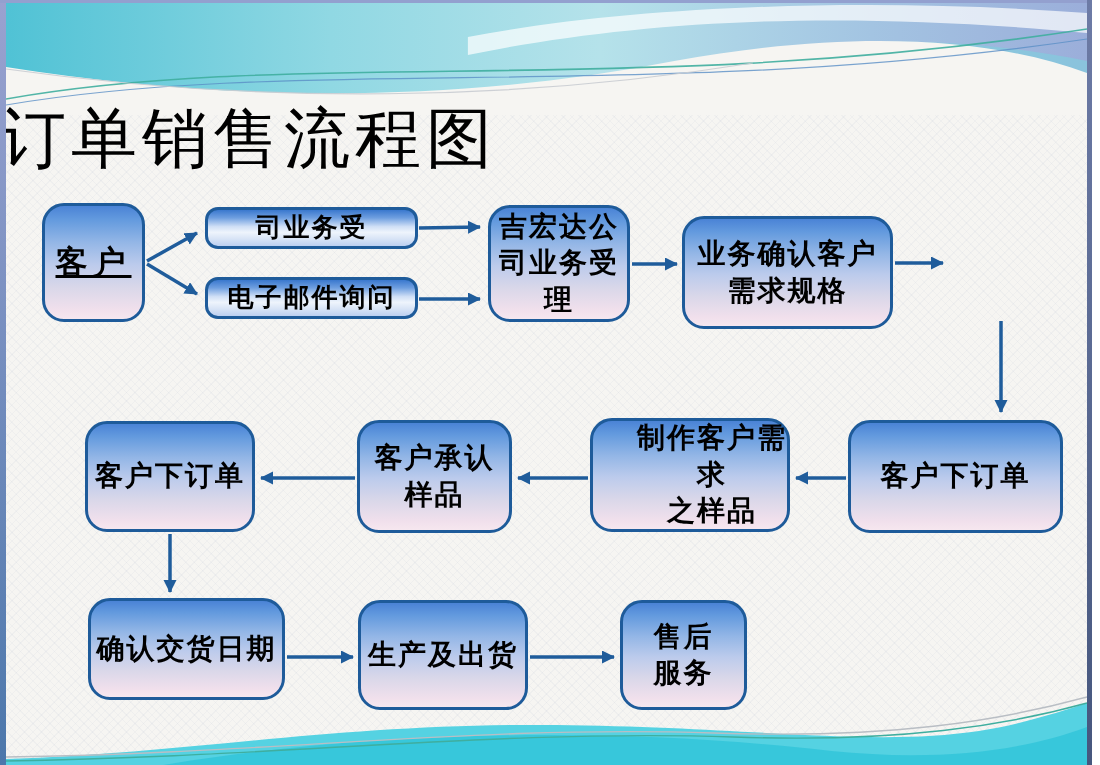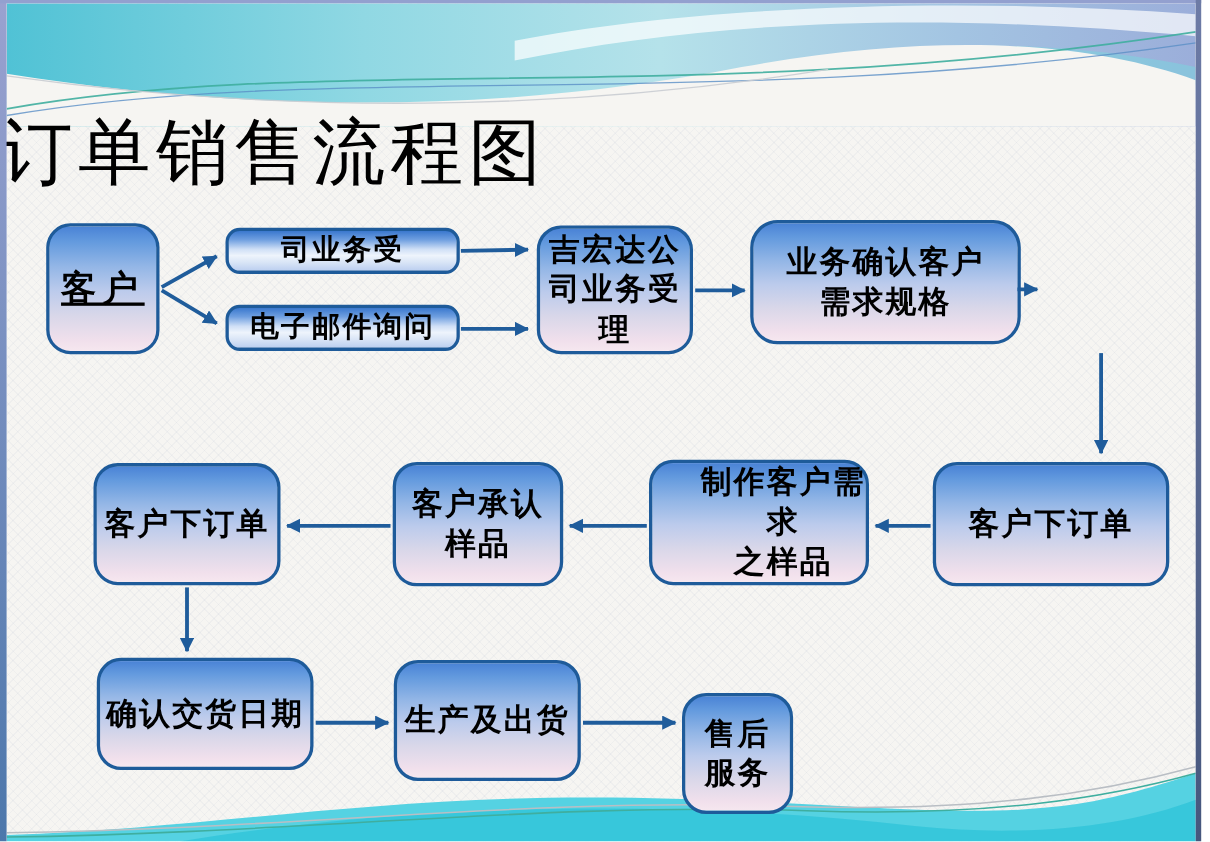--- a/index.html
+++ b/index.html
@@ -122,7 +122,7 @@
 理</span>
   </div>
 
-  <div class="node" style="left:682px;top:200px;width:246px;height:113px;border-radius:25px;">
+  <div class="node" style="left:682px;top:216px;width:211px;height:113px;">
     <span class="node-label">业务确认客户
 需求规格</span>
   </div>

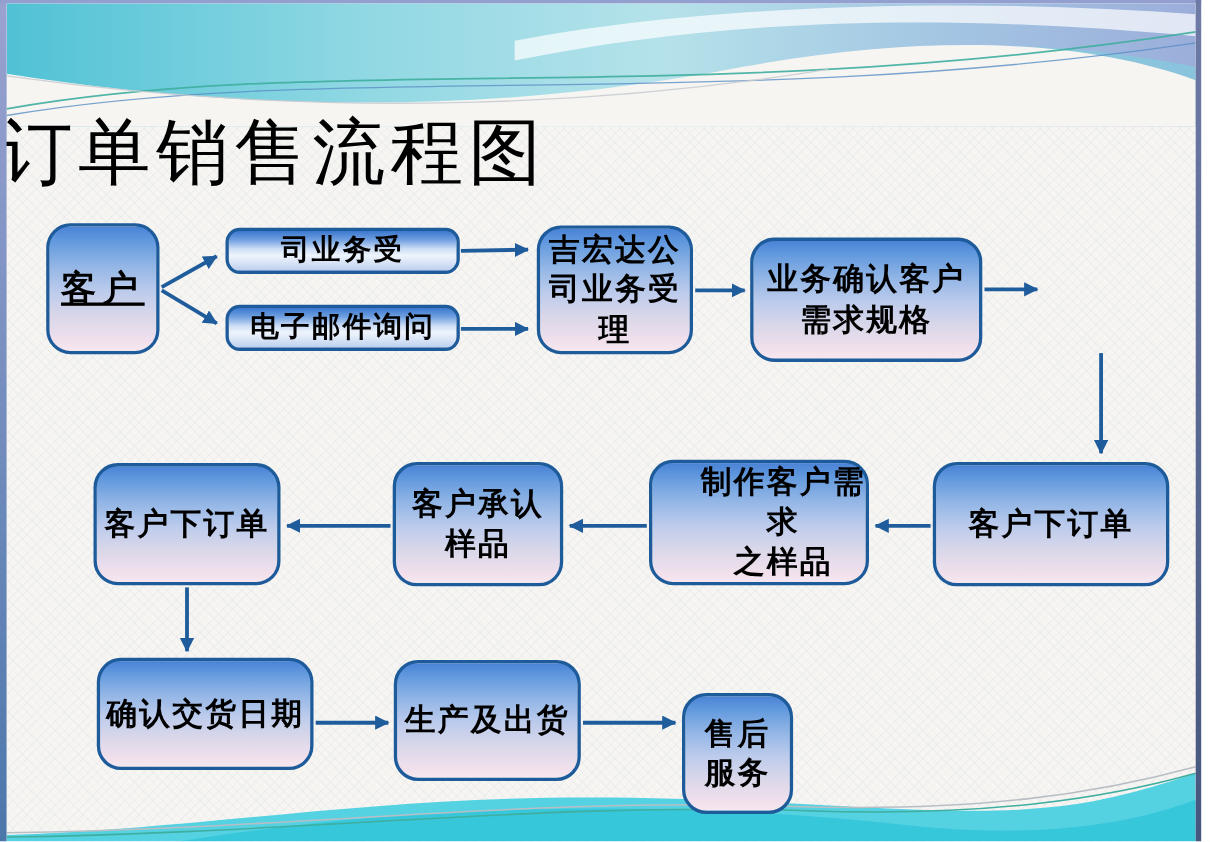--- a/index.html
+++ b/index.html
@@ -154,7 +154,7 @@
     <span class="node-label">生产及出货</span>
   </div>
 
-  <div class="node" style="left:620px;top:600px;width:101px;height:110px;margin-top:30px;">
+  <div class="node" style="left:620px;top:600px;width:127px;height:110px;">
     <span class="node-label">售后
 服务</span>
   </div>

